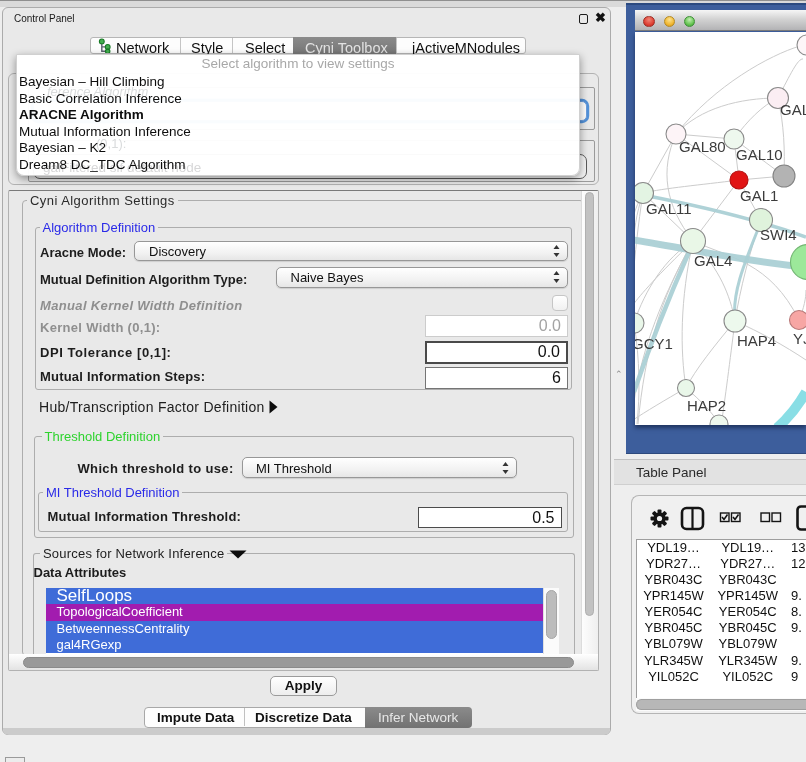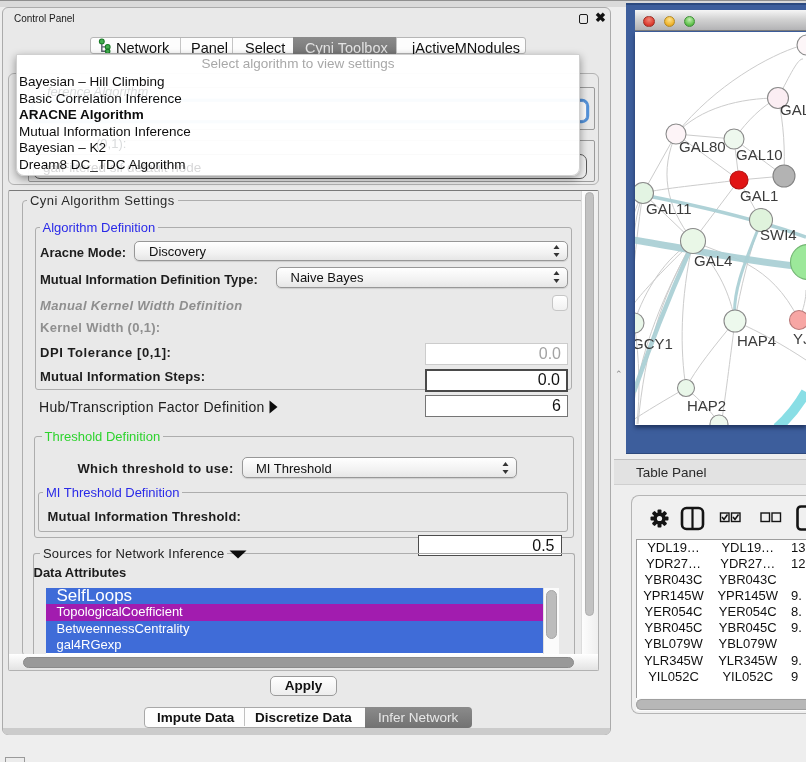--- a/index.html
+++ b/index.html
@@ -42,7 +42,7 @@
   <circle cx="10.7" cy="14.3" r="2.2" fill="#44b050" stroke="#187a26" stroke-width="1.1"></circle>
 </svg>
 <div class="abs" style="left:116px;top:40px;font-size:14.5px;color:#111;">Network</div>
-<div class="abs" style="left:191px;top:40px;font-size:14.5px;color:#111;">Panel</div>
+<div class="abs" style="left:191px;top:40px;font-size:14.5px;color:#111;">Style</div>
 <div class="abs" style="left:245px;top:40px;font-size:14.5px;color:#111;">Select</div>
 <div class="abs" style="left:305px;top:40px;font-size:14.5px;color:#e3e3e3;">Cyni Toolbox</div>
 <div class="abs" style="left:412px;top:40px;font-size:14.5px;color:#111;">jActiveMNodules</div>

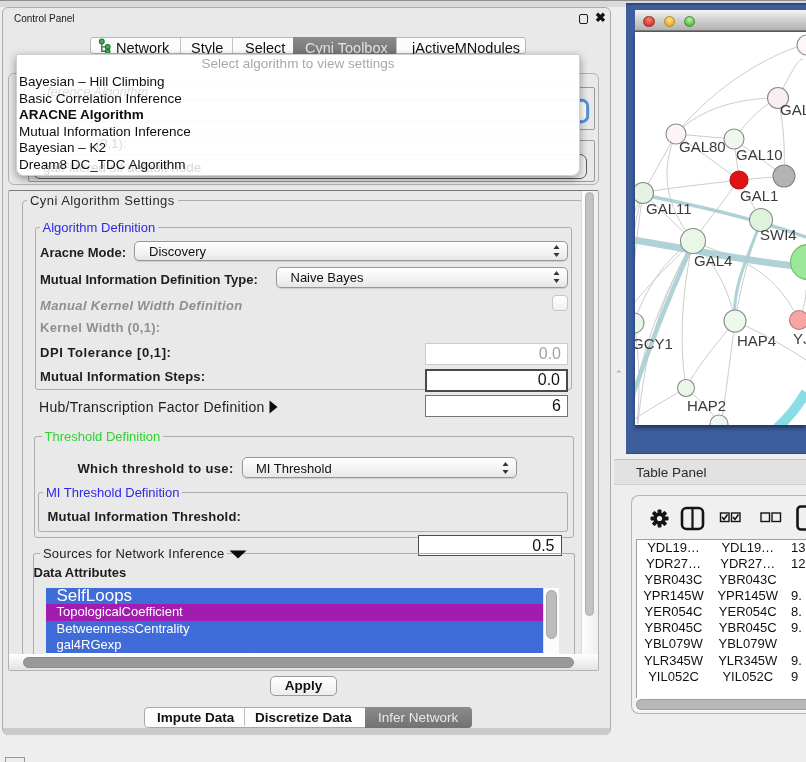--- a/index.html
+++ b/index.html
@@ -72,7 +72,7 @@
     </svg>
 </div>
 
-<div class="lbl" style="left:40px;top:272px;">Mutual Information Definition Type:</div>
+<div class="lbl" style="left:40px;top:272px;">Mutual Definition Algorithm Type:</div>
 <div class="combo" style="left:275.5px;top:267px;width:292.5px;height:20.5px;">
   <span class="ct">Naive Bayes</span>
   <svg class="spin" viewBox="0 0 7 12">

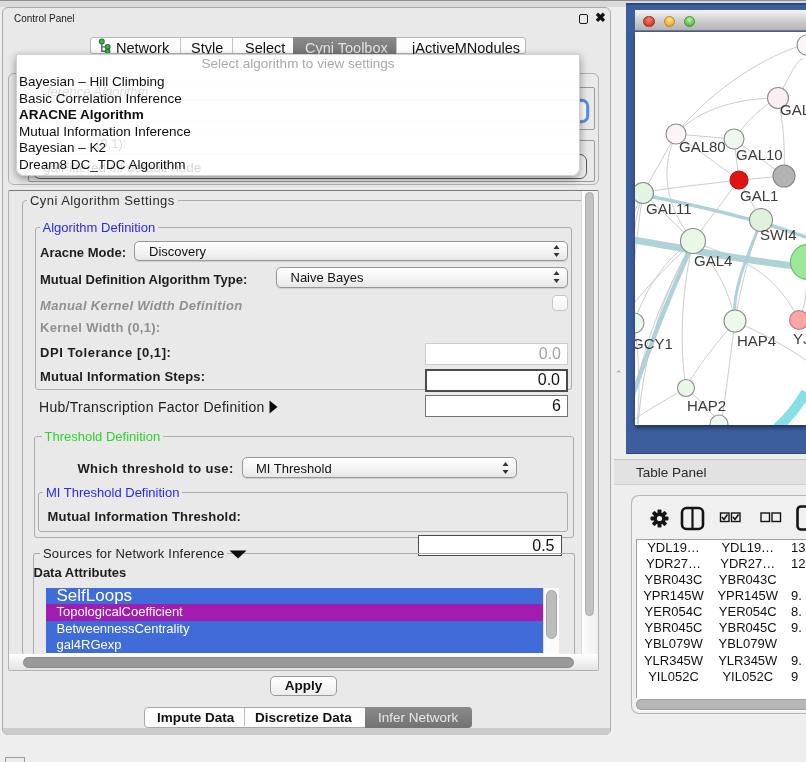--- a/index.html
+++ b/index.html
@@ -12,7 +12,7 @@
   .combo .ct { position:absolute; left:14px; top:50%; transform:translateY(-50%);
     font-size:13px; color:#111; white-space:nowrap; }
   .spin { position:absolute; right:7px; top:50%; transform:translateY(-50%); width:7px; height:12px; }
-  .field { position:absolute; background:#fff; font-size:16px; text-align:center;margin-top:28px; }
+  .field { position:absolute; background:#fff; font-size:16px; text-align:center; }
   .field span{ position:absolute; right:6px; top:50%; transform:translateY(-50%); }
   .grp { position:absolute; border:1px solid #adadad; border-radius:3px; }
   .gt { position:absolute; top:-8px; background:#e9e9e9; padding:0 3px; font-size:13px; white-space:nowrap; }

